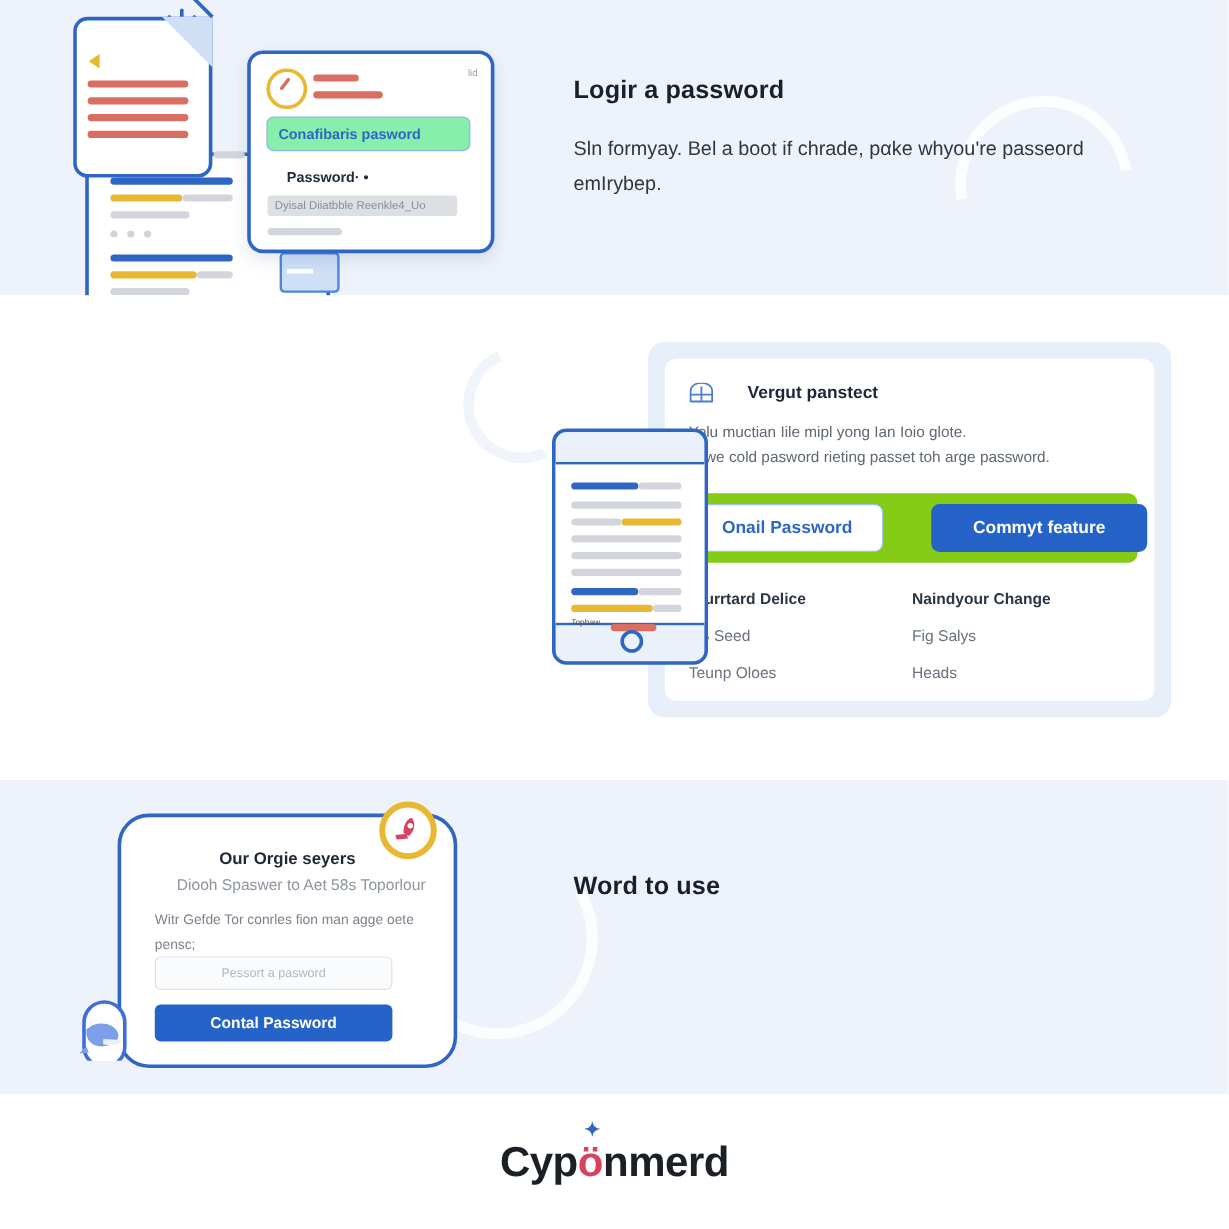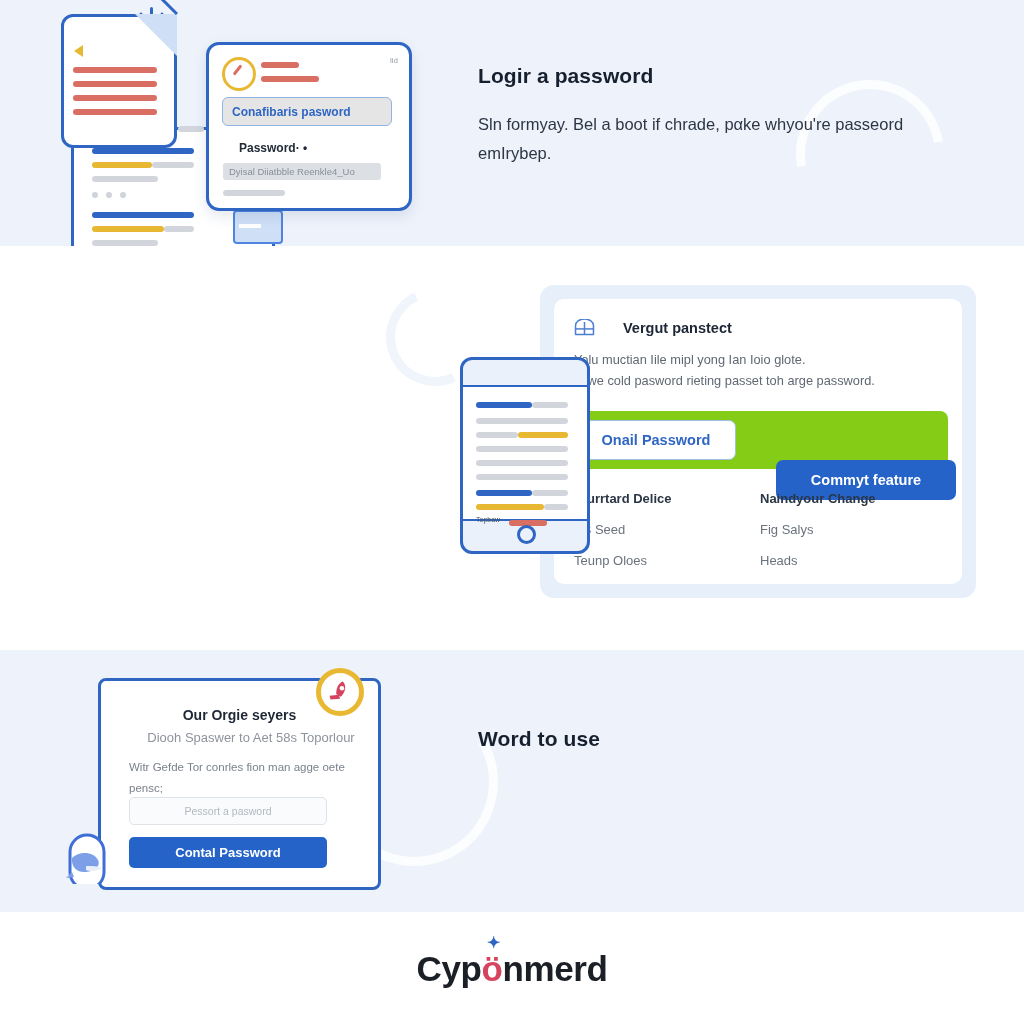--- a/index.html
+++ b/index.html
@@ -159,7 +159,7 @@
   }
   .pw-field {
     position: absolute; left: 13px; top: 52px; width: 170px; height: 29px;
-    background: #e5e5e5; border: 1.5px solid #8fb4e4; border-radius: 6px;
+    background: #86efac; border: 1.5px solid #8fb4e4; border-radius: 6px;
     font-size: 12px; color: #2f66c4; font-weight: bold;
     display: flex; align-items: center; padding-left: 9px; box-sizing: border-box;
     overflow: hidden; white-space: nowrap;

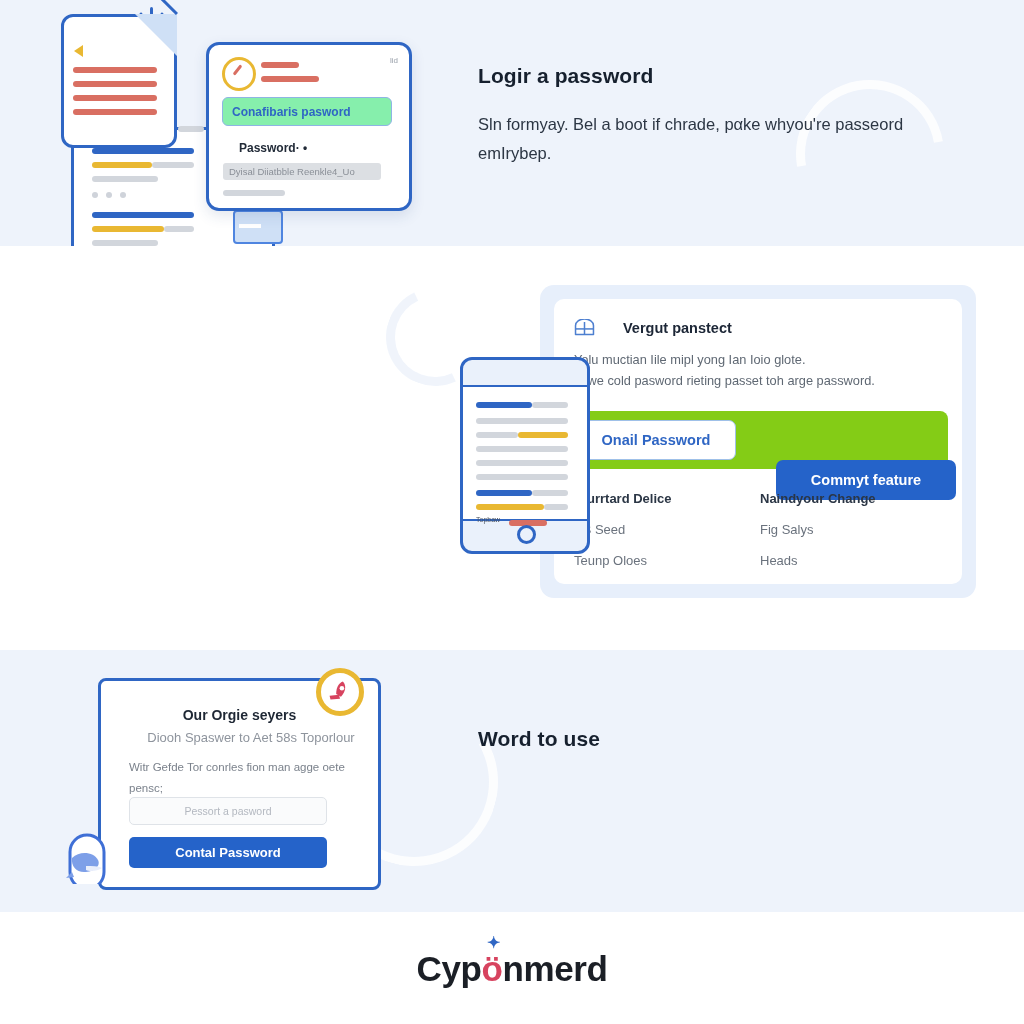--- a/index.html
+++ b/index.html
@@ -207,7 +207,7 @@
   }
   .btn-primary {
     left: 208px; width: 180px; background: #2563c9;
-    border: none; color: #ffffff; margin-top: 40px;
+    border: none; color: #ffffff;
   }
   .p2-cols { position: absolute; left: 20px; top: 192px; right: 16px; display: flex; }
   .p2-col { width: 50%; }

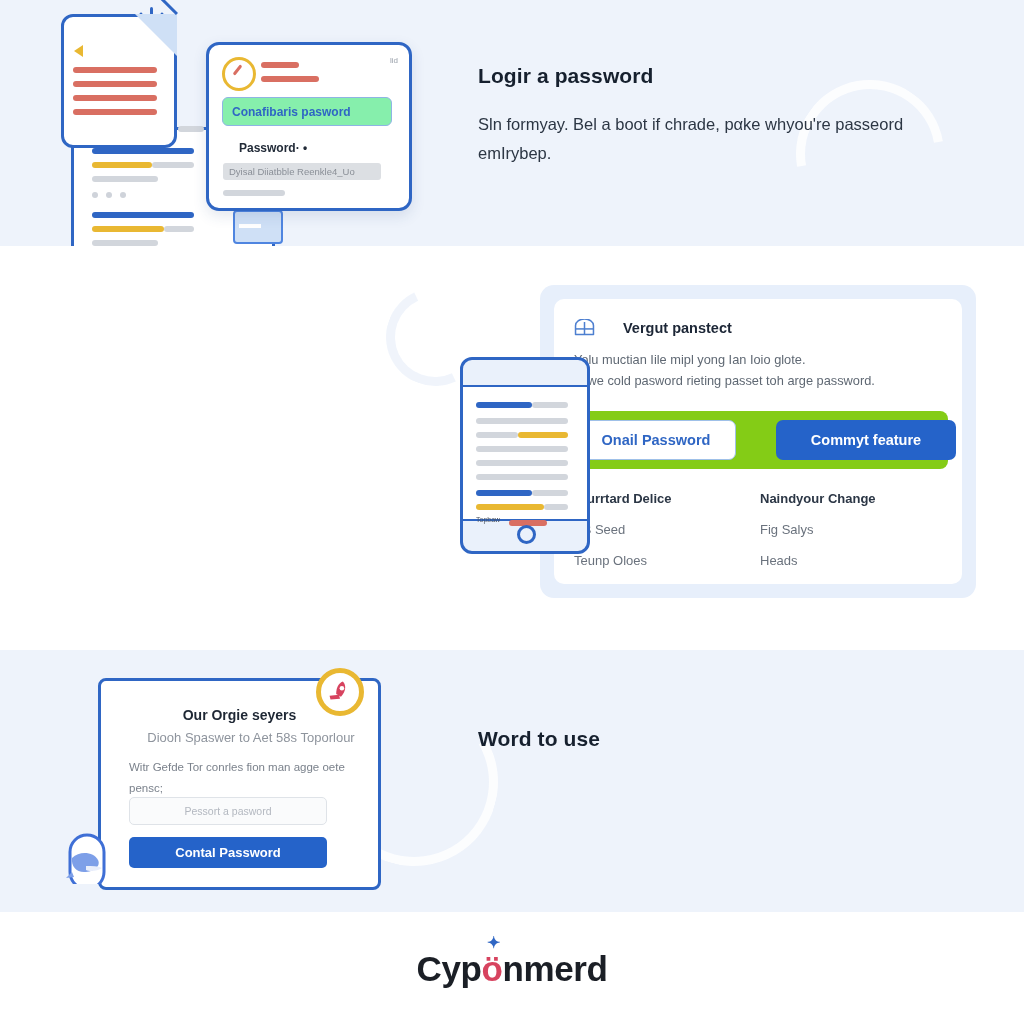--- a/index.html
+++ b/index.html
@@ -233,7 +233,7 @@
   .ill3 { position: absolute; left: 62px; top: 672px; width: 320px; height: 228px; }
   .card3 {
     position: absolute; left: 36px; top: 6px; width: 283px; height: 212px;
-    background: #ffffff; border: 3px solid #2f66c4; border-radius: 8px;
+    background: #ffffff; border: 3px solid #2f66c4; border-radius: 26px;
     box-sizing: border-box;
   }
   .c3-title {

